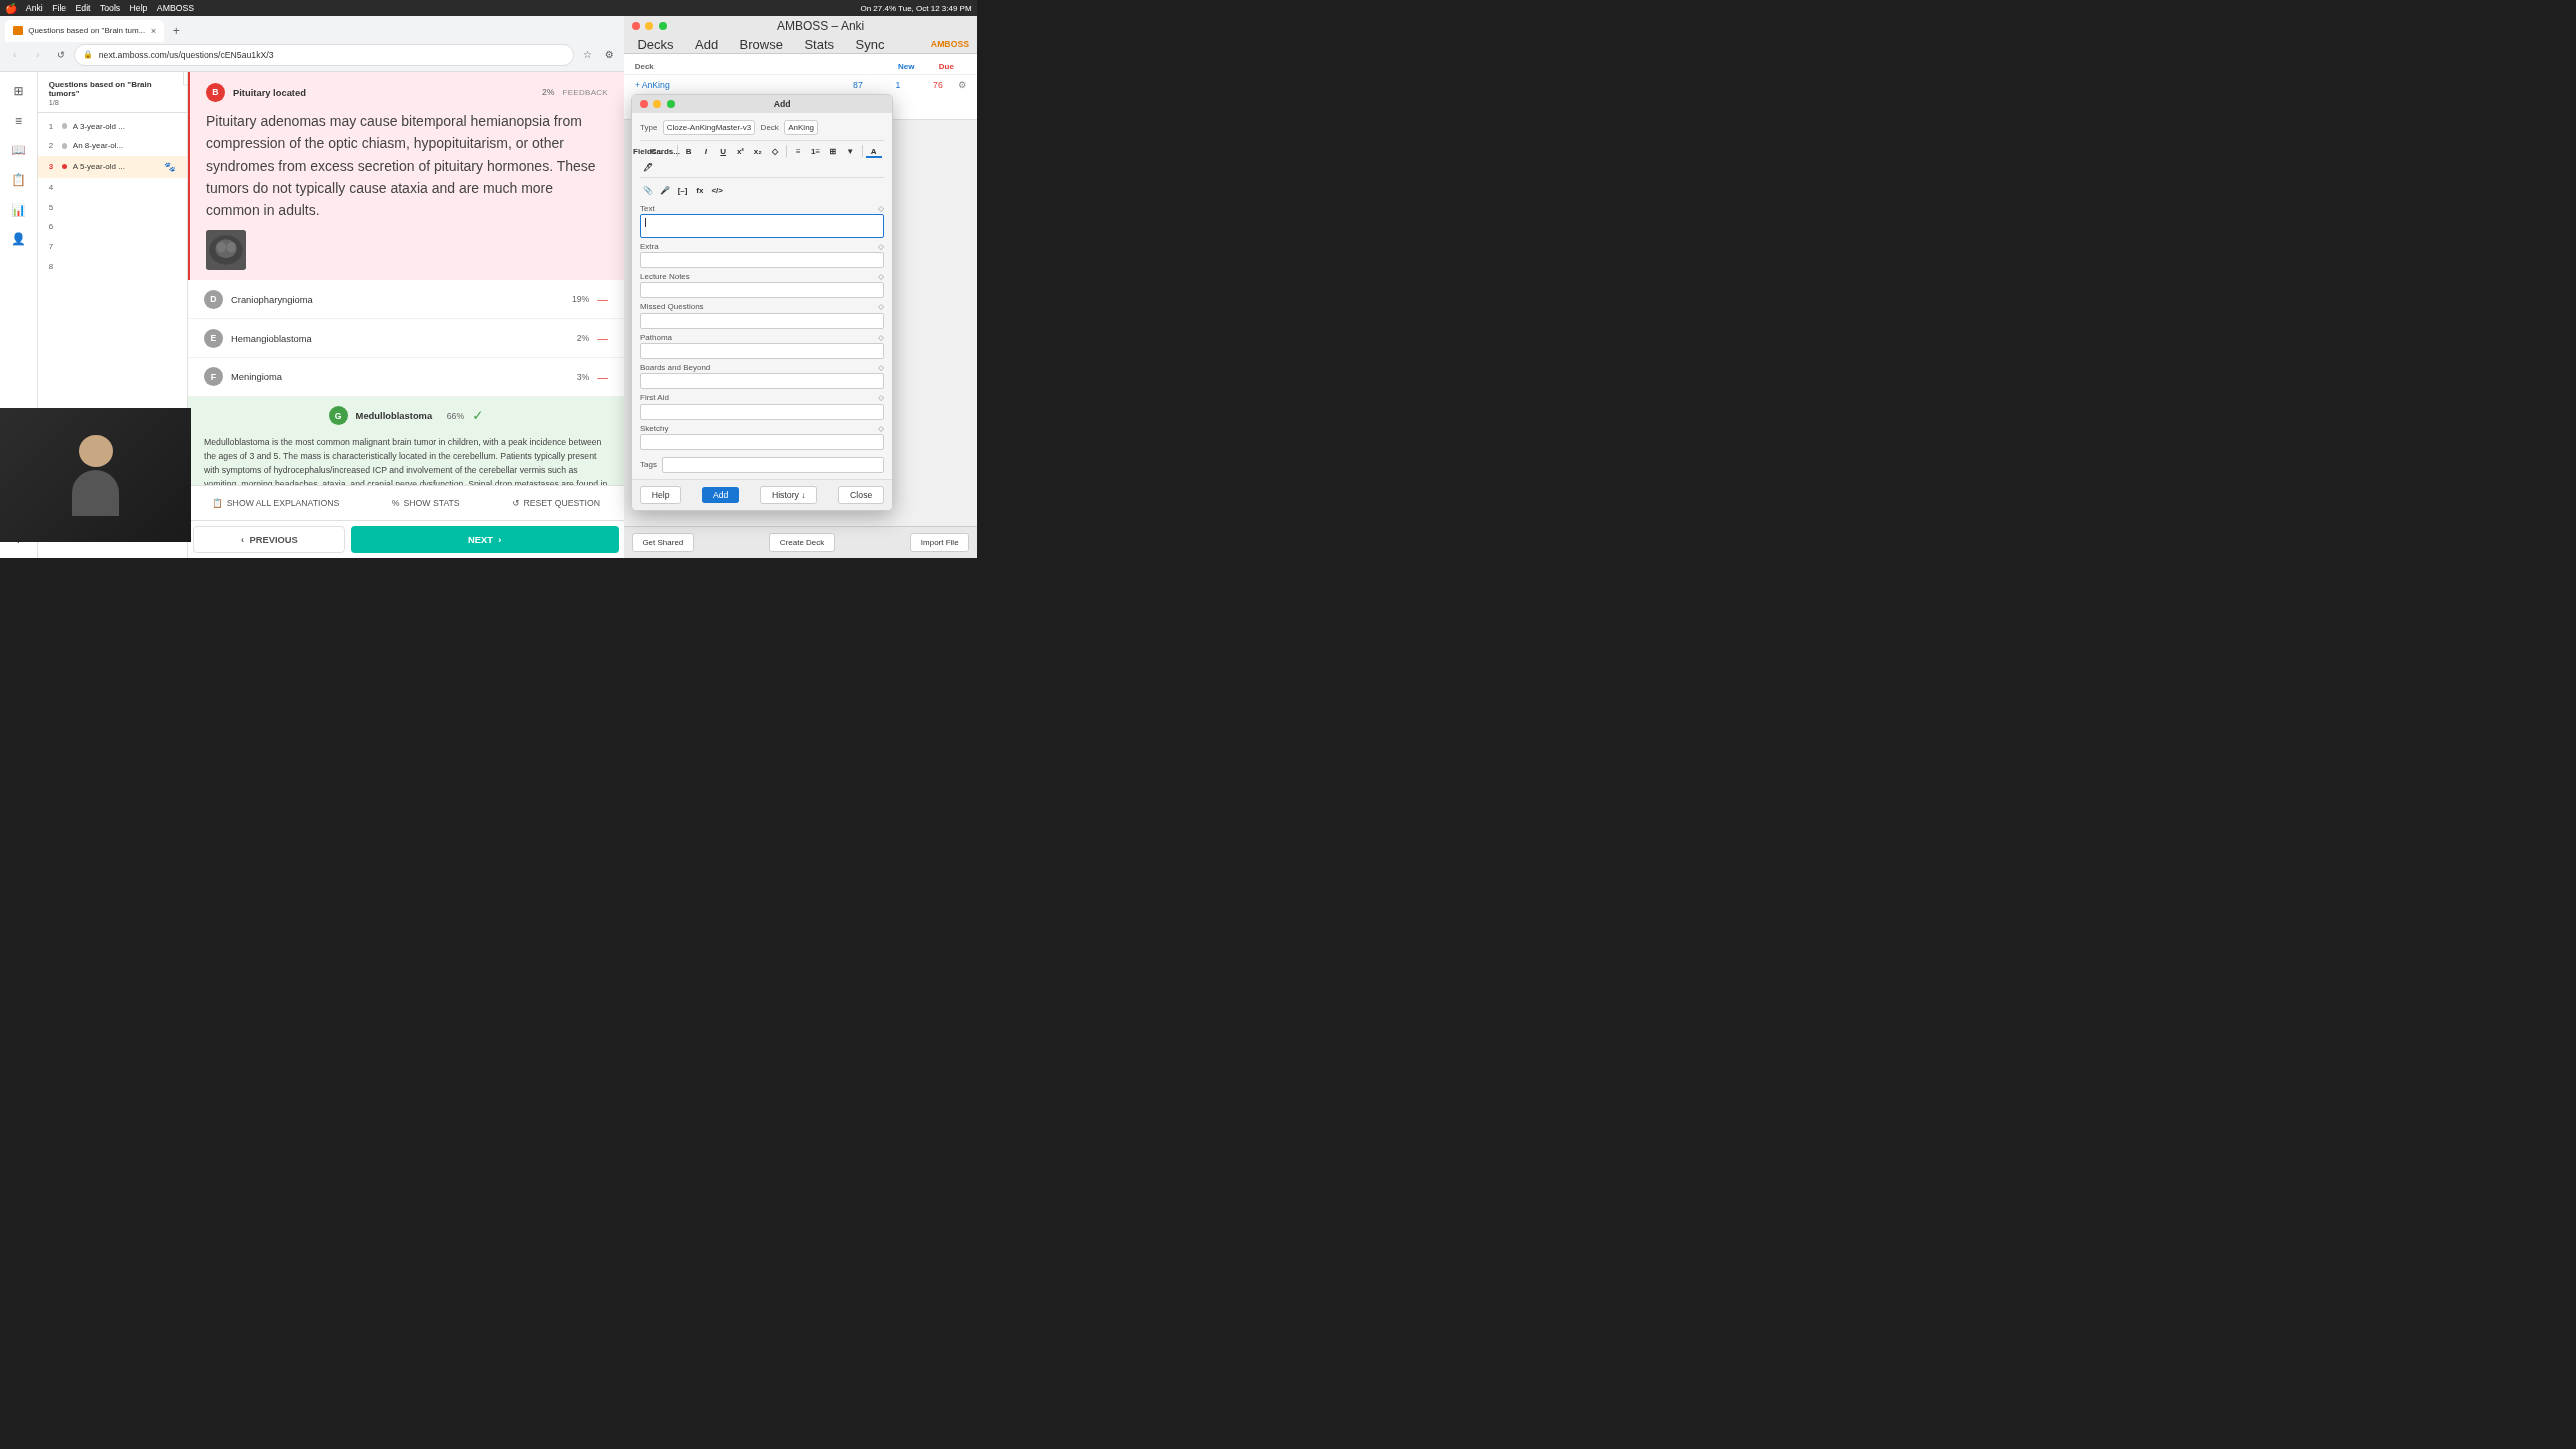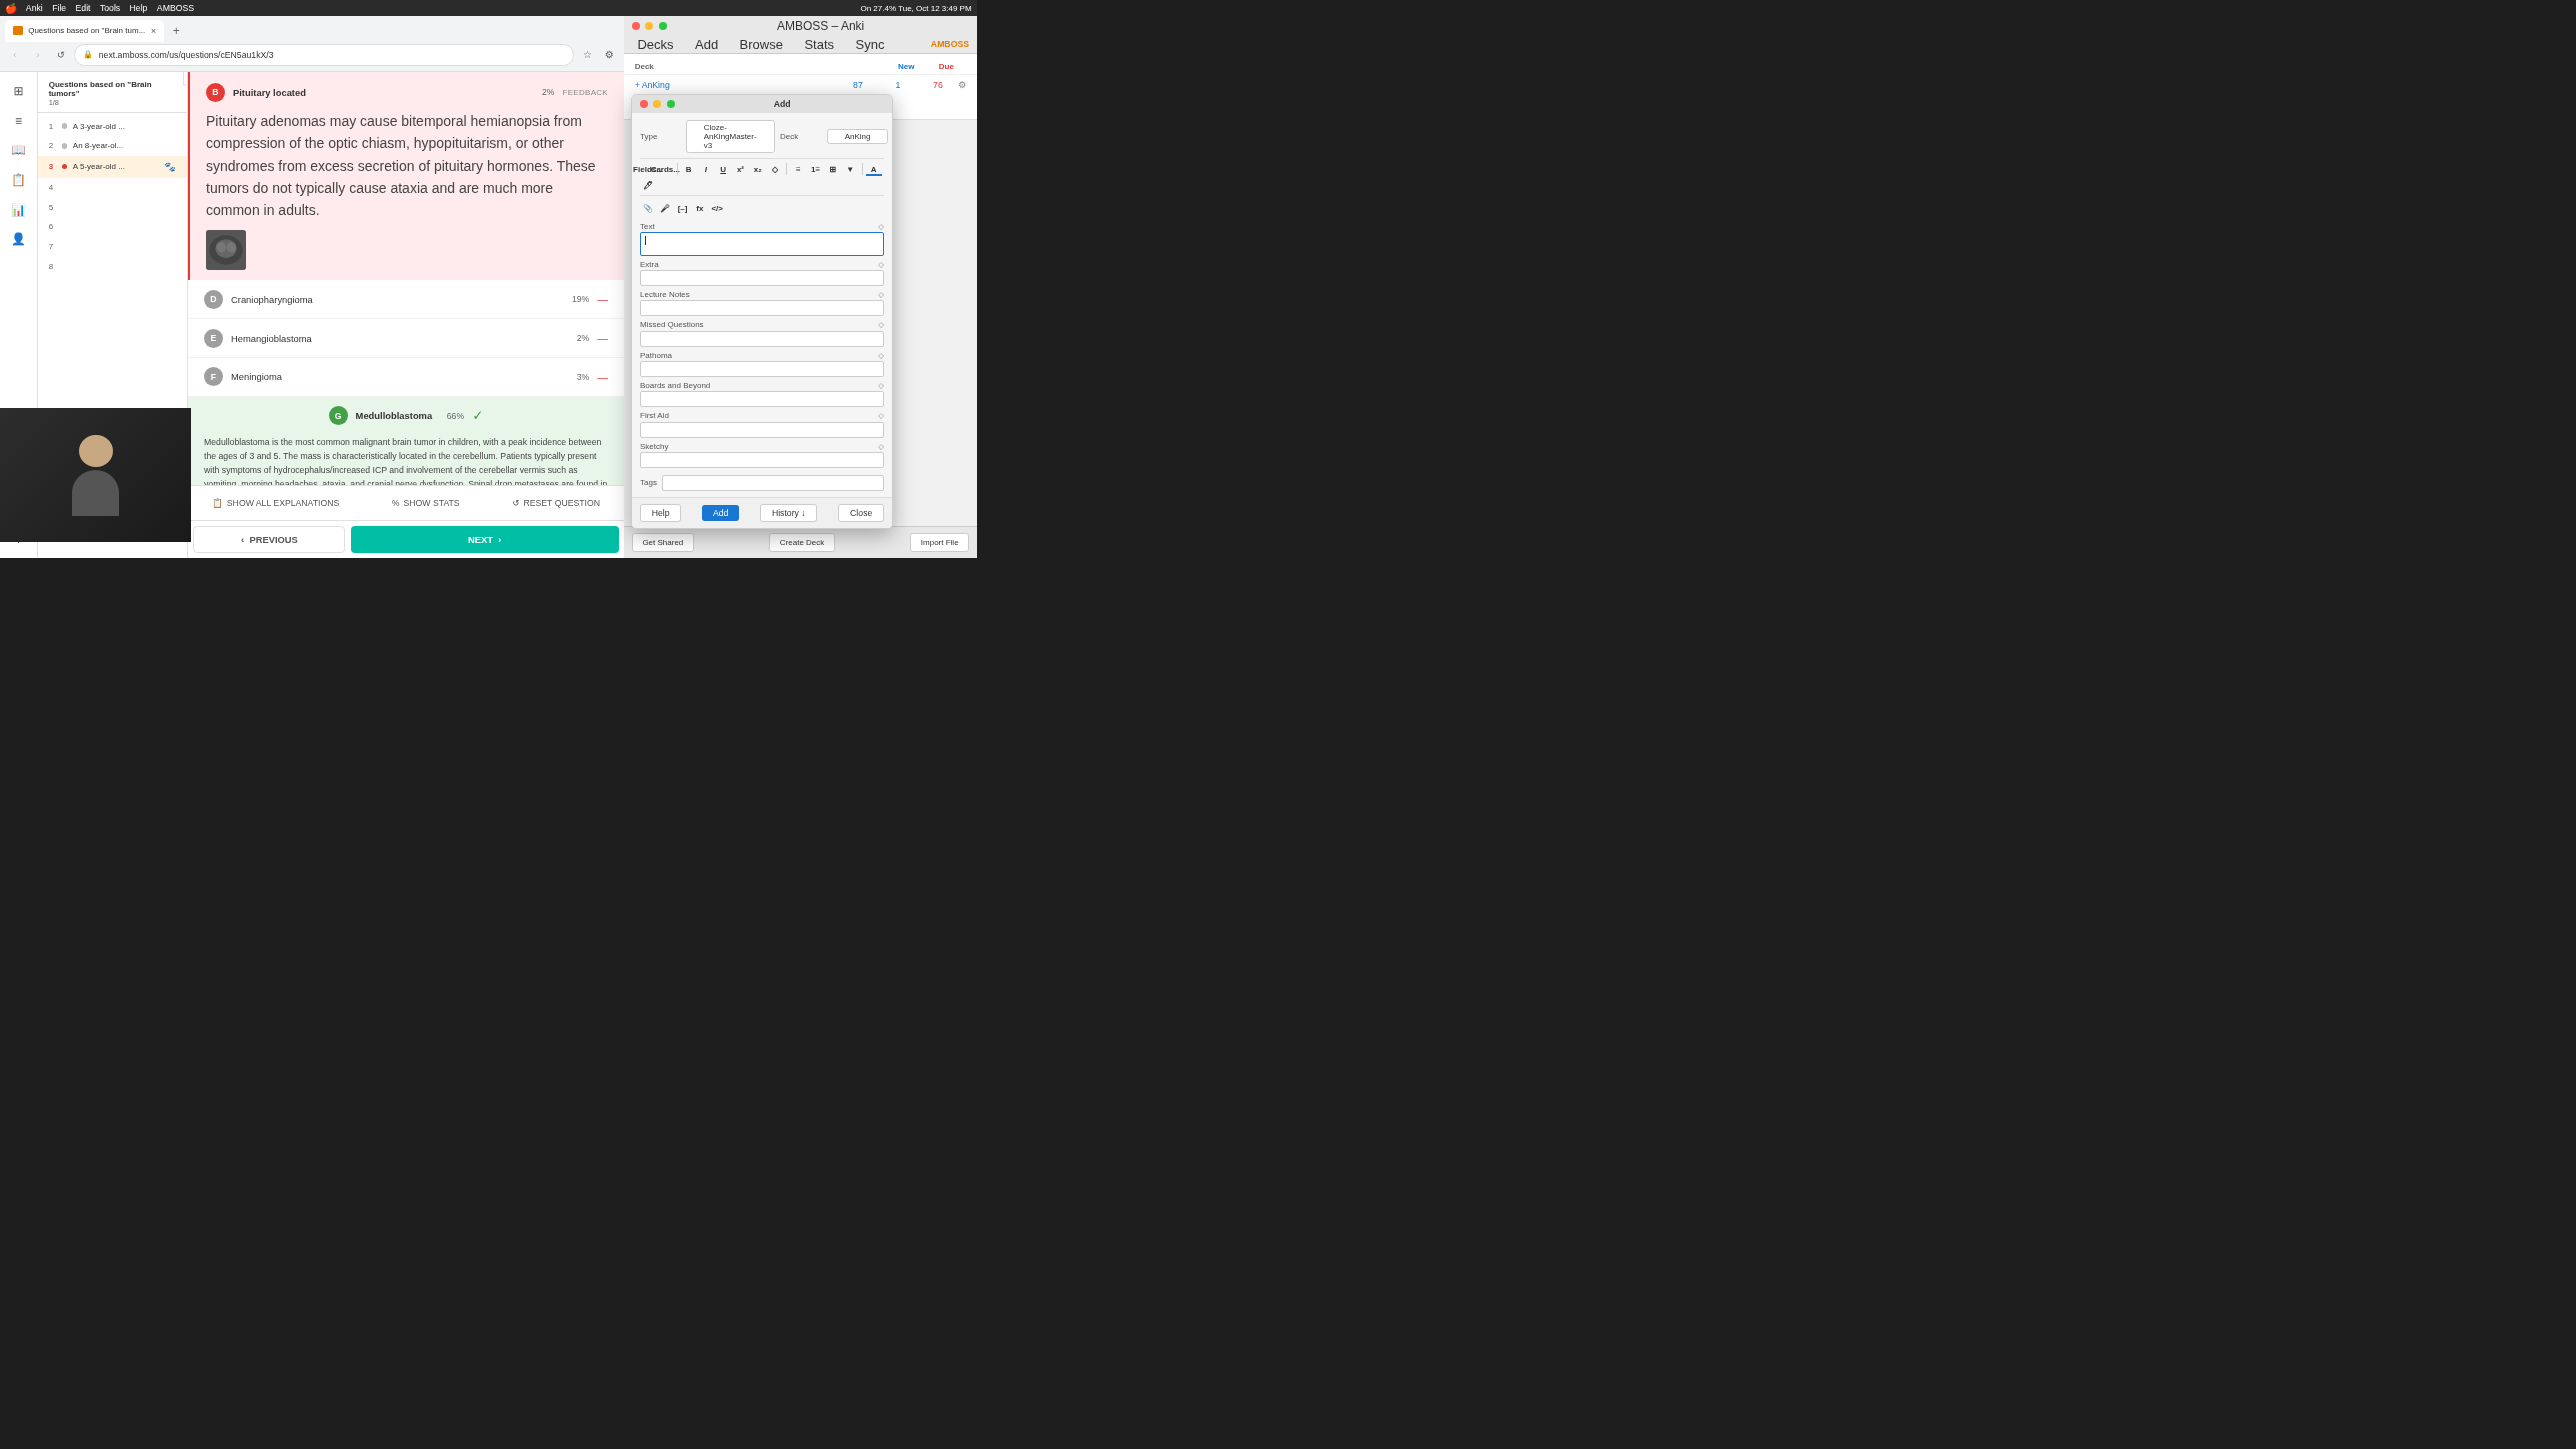--- a/index.html
+++ b/index.html
@@ -576,11 +576,10 @@
       background: #fff;
       border: 0.7px solid #ccc;
       border-radius: 2.7px;
-      padding: 2px 17px;
+      padding: 2px 3px;
       font-size: 8px;
       color: #333;
       cursor: pointer;
-      margin-left: 23px;
     }
 
     

